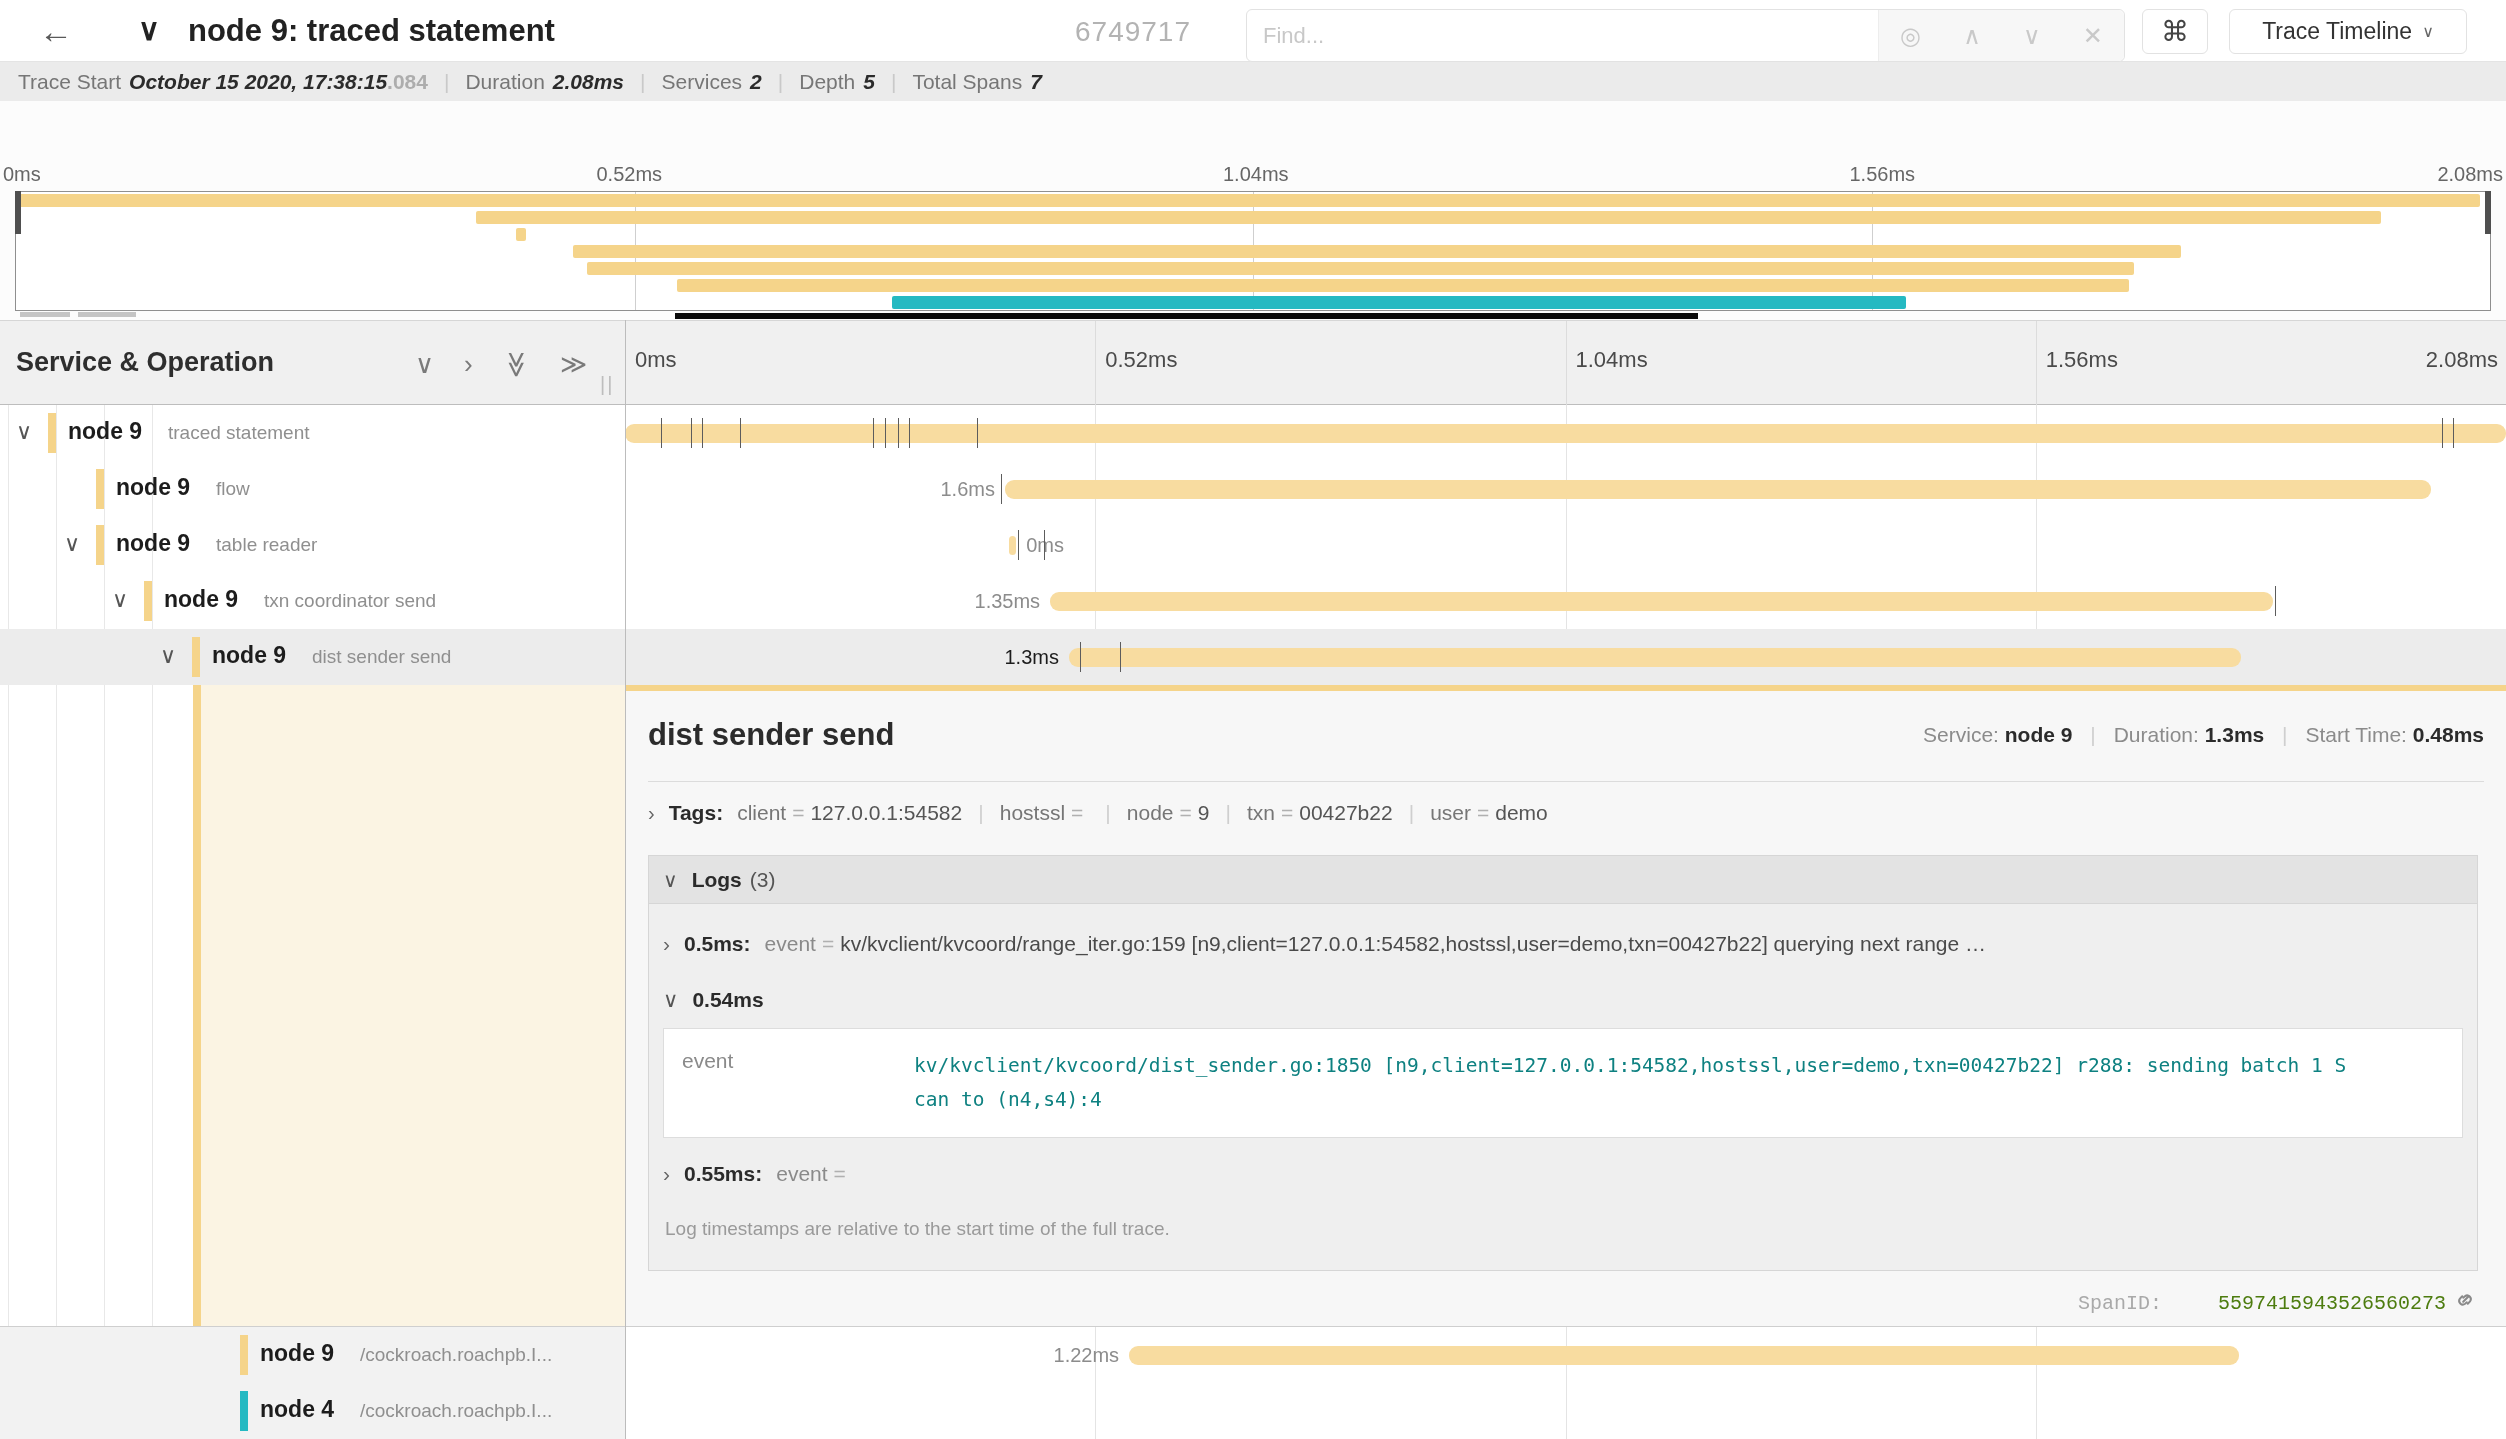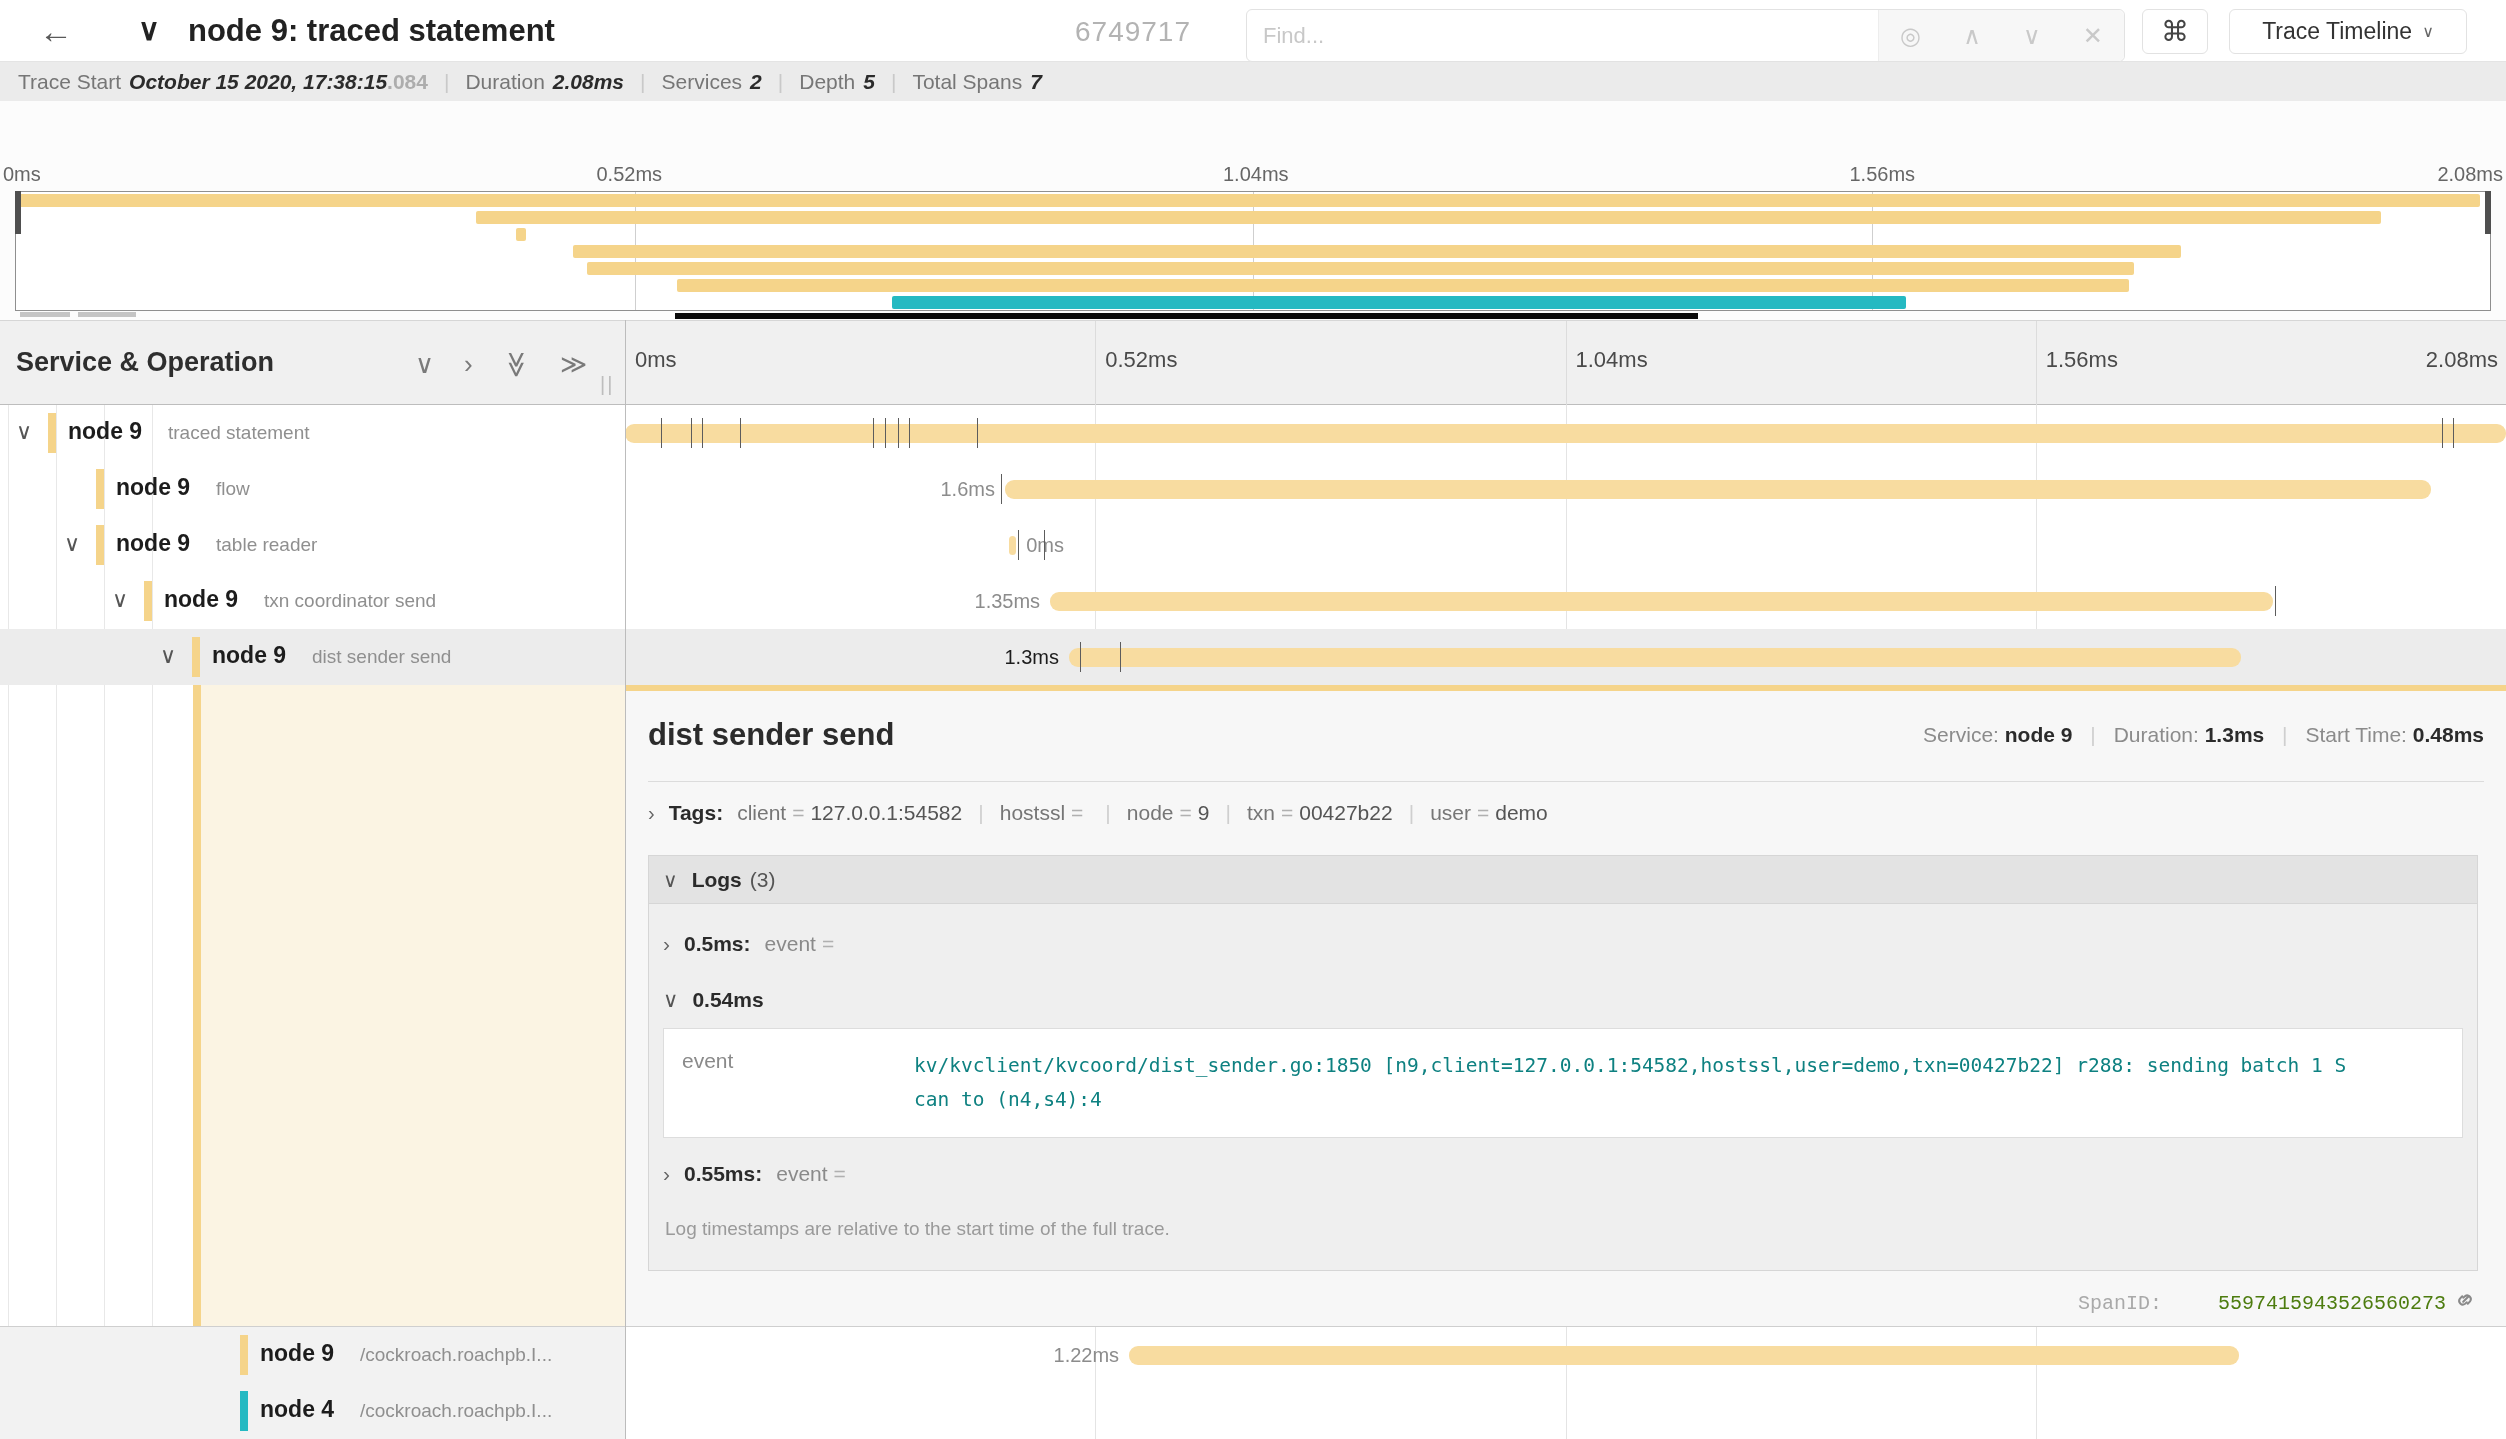--- a/index.html
+++ b/index.html
@@ -363,6 +363,7 @@
               <span class="ltime">0.5ms:</span>
               <span class="lkey">event</span>
               <span class="leq">=</span>
+              <span class="lval">kv/kvclient/kvcoord/range_iter.go:159 [n9,client=127.0.0.1:54582,hostssl,user=demo,txn=00427b22] querying next range …</span>
             </div>
             <div class="log-exp-head">
               <span class="chev">∨</span>

